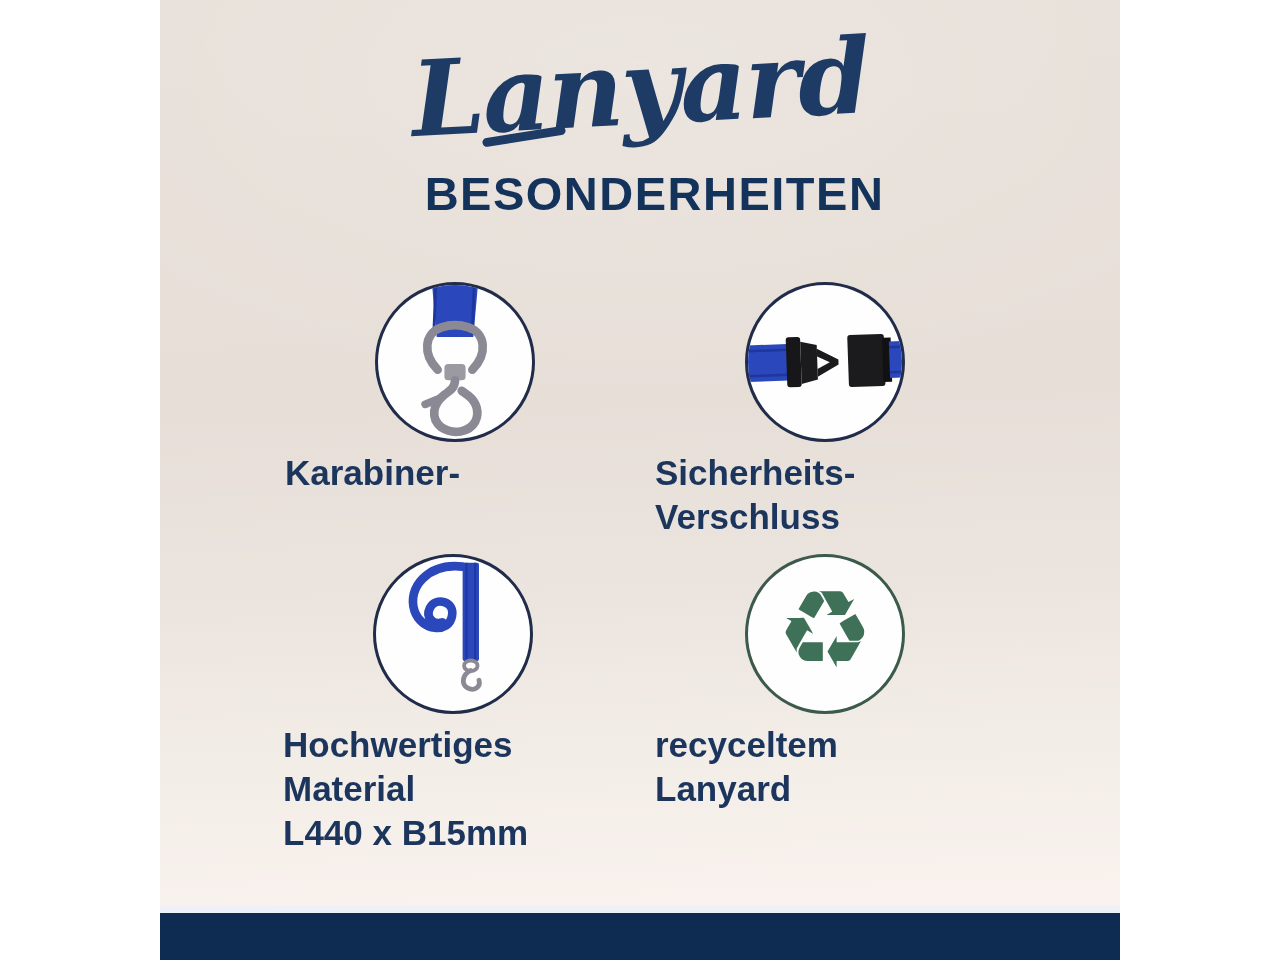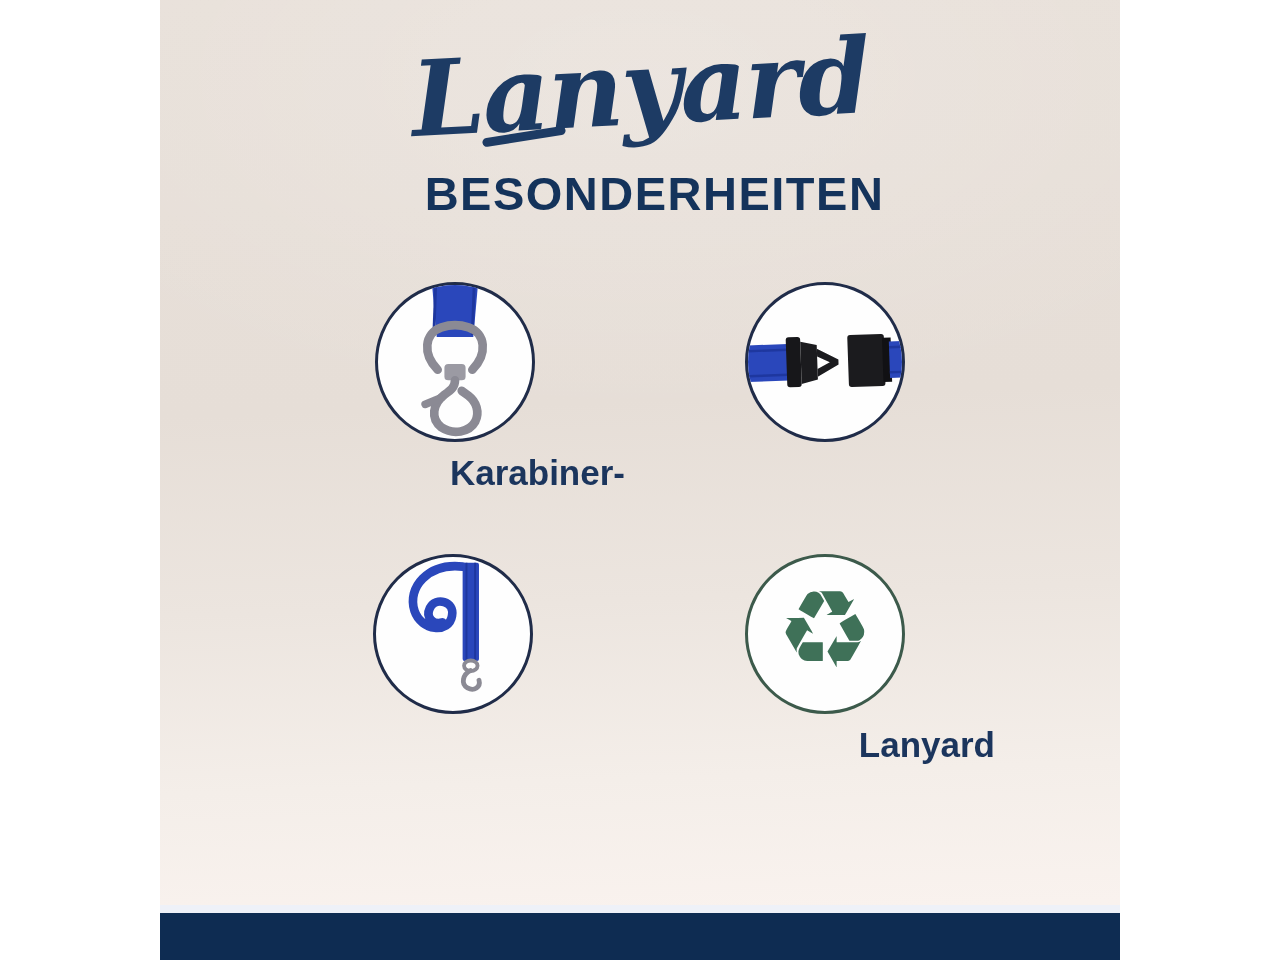--- a/index.html
+++ b/index.html
@@ -28,7 +28,7 @@
     margin:6px 0 0 0;font-size:47px;line-height:52px;font-weight:bold;
     letter-spacing:1.5px;color:#14335b;padding-left:29px;
   }
-  .feature{position:absolute;width:340px;text-align:right;}
+  .feature{position:absolute;width:340px;text-align:left;}
   .f1{left:125px;top:282px;}
   .f2{left:495px;top:282px;}
   .f3{left:123px;top:554px;}

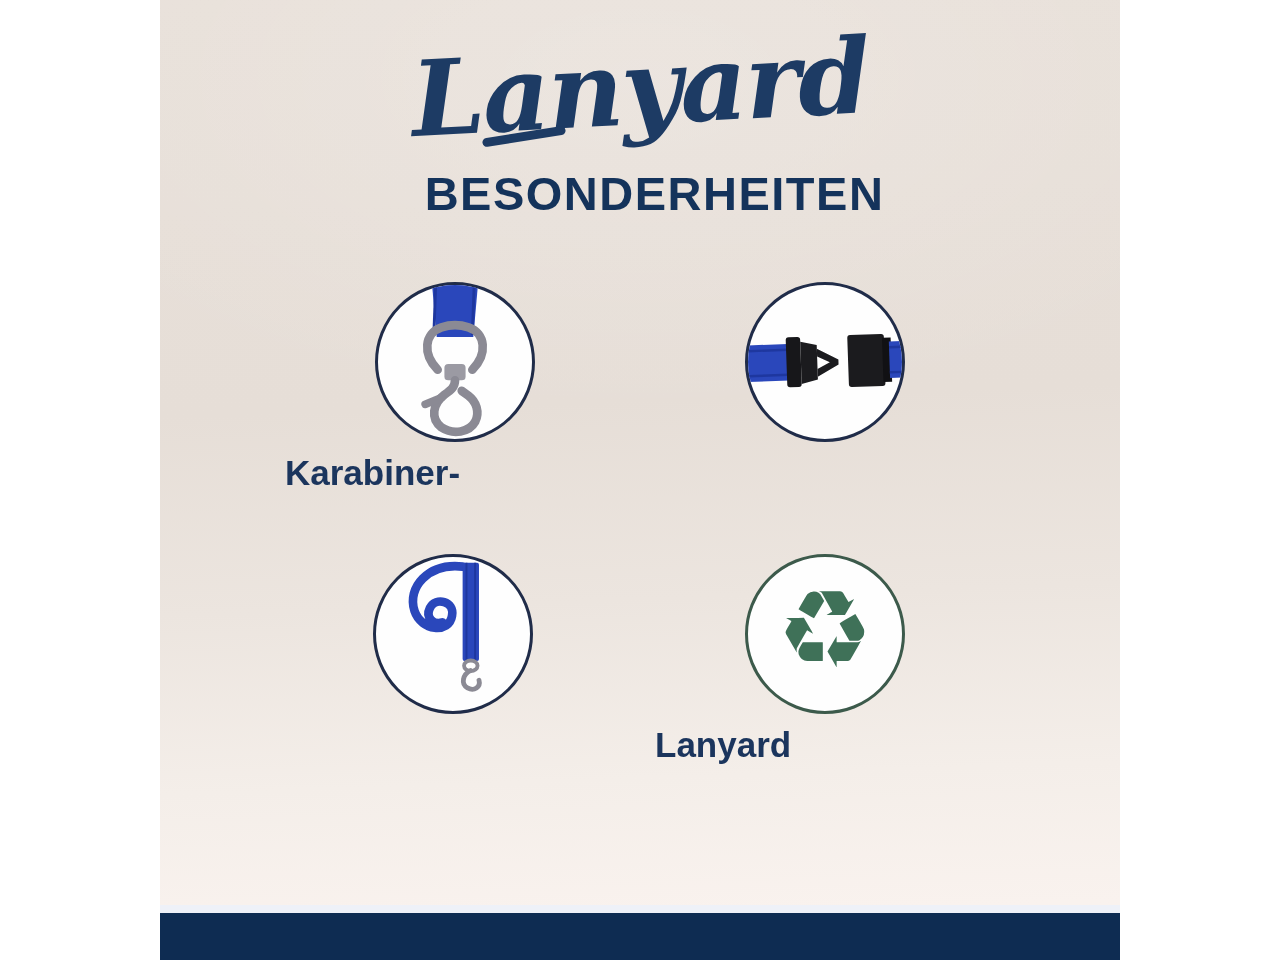--- a/index.html
+++ b/index.html
@@ -94,6 +94,7 @@
         </svg>
       </div>
       <div class="feature-label">
+        <div>Sicherheits-</div>
       </div>
     </div>
 

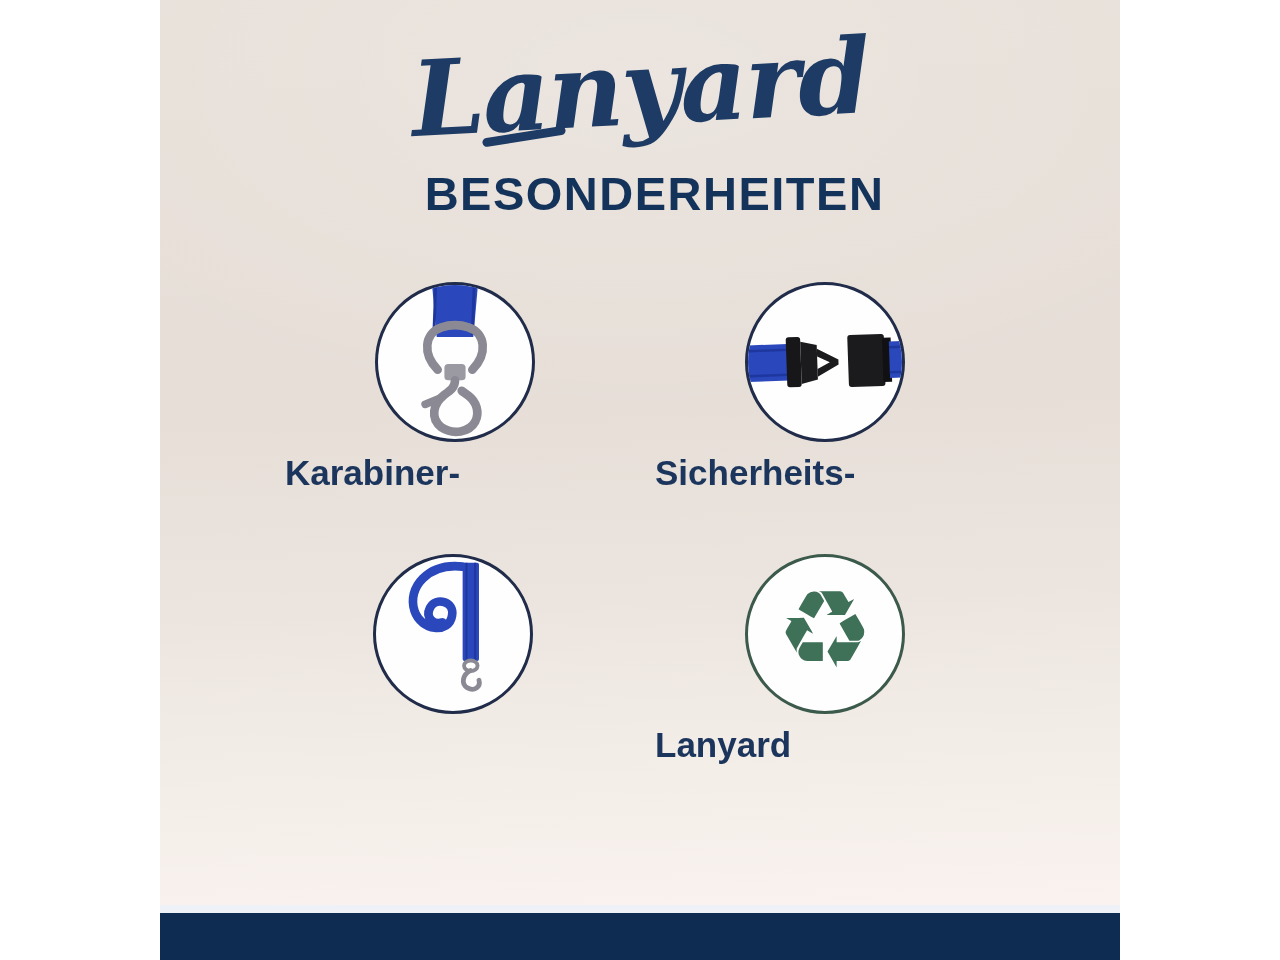--- a/index.html
+++ b/index.html
@@ -95,6 +95,7 @@
       </div>
       <div class="feature-label">
         <div>Sicherheits-</div>
+        <div>Verschluss</div>
       </div>
     </div>
 

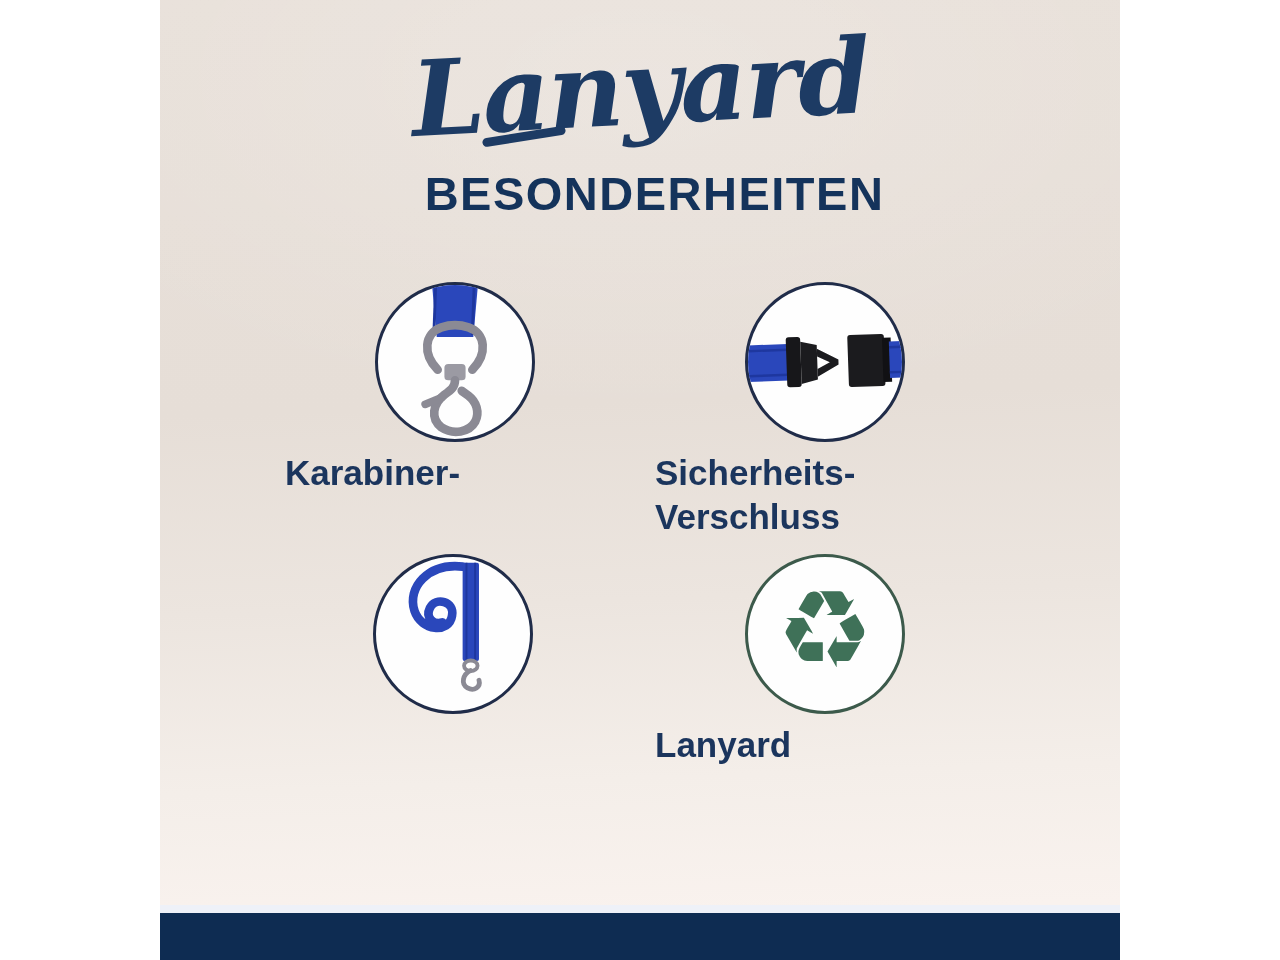--- a/index.html
+++ b/index.html
@@ -109,6 +109,11 @@
           <path d="M98 118 C90 122 88 132 95 136 C102 140 109 135 107 128" fill="none" stroke="#8b8a94" stroke-width="5" stroke-linecap="round"></path>
         </svg>
       </div>
+      <div class="feature-label">
+        <div>Hochwertiges</div>
+        <div>Material</div>
+        <div>L440 x B15mm</div>
+      </div>
     </div>
 
     <div class="feature f4">

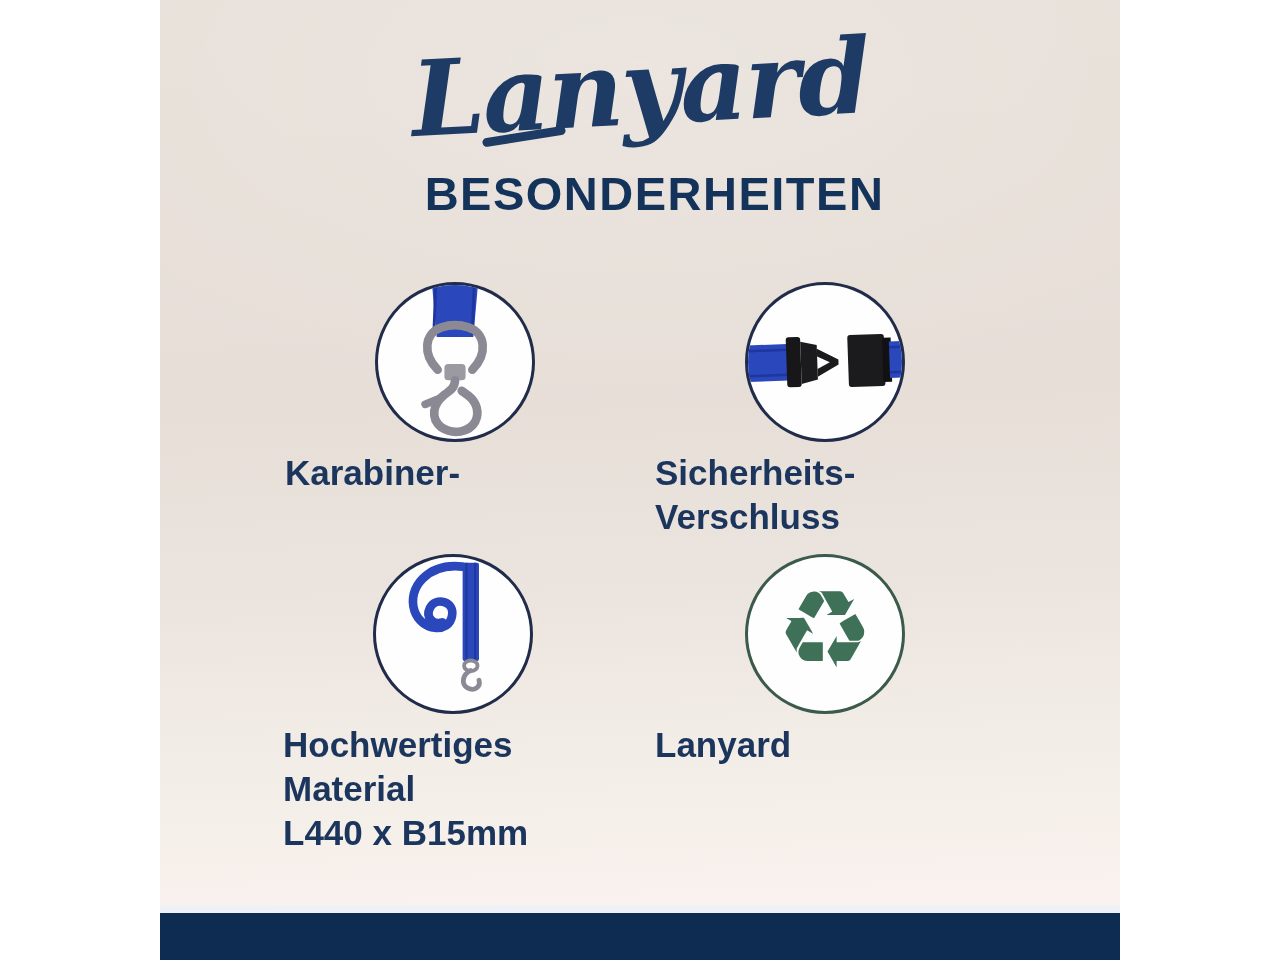--- a/index.html
+++ b/index.html
@@ -121,6 +121,7 @@
         <div class="glyph-recycle">♻</div>
       </div>
       <div class="feature-label">
+        <div>recyceltem</div>
         <div>Lanyard</div>
       </div>
     </div>

